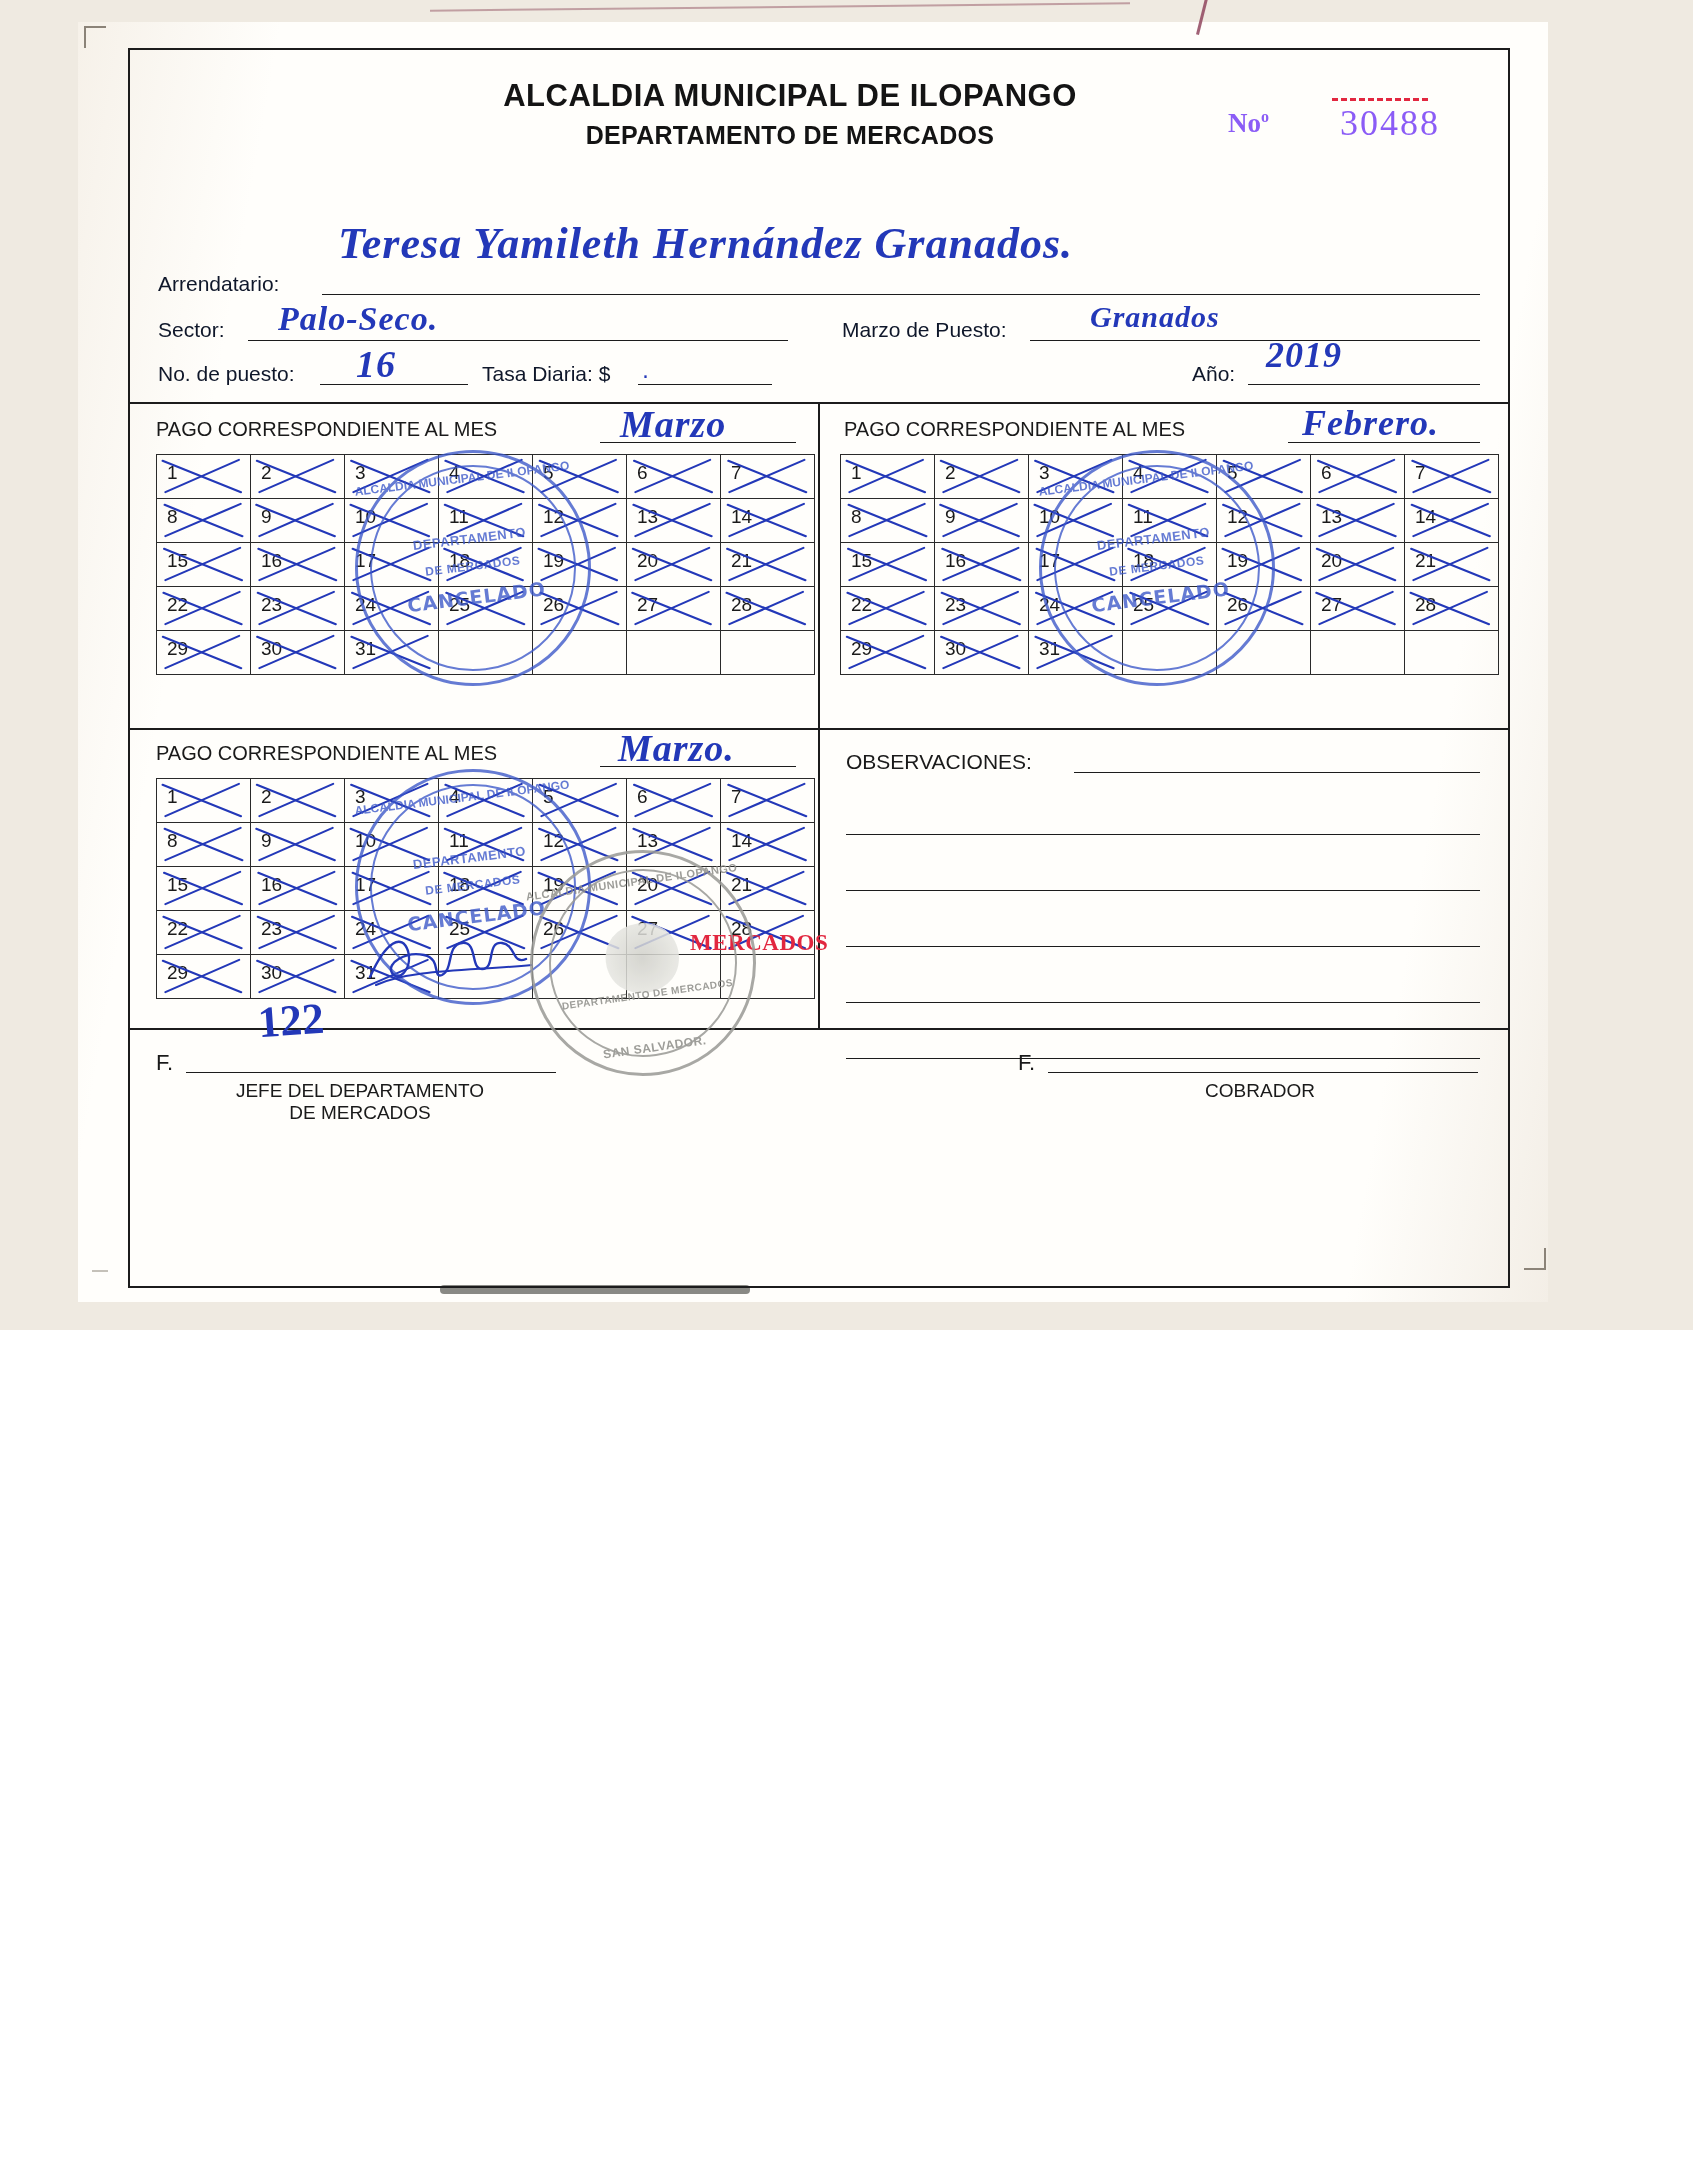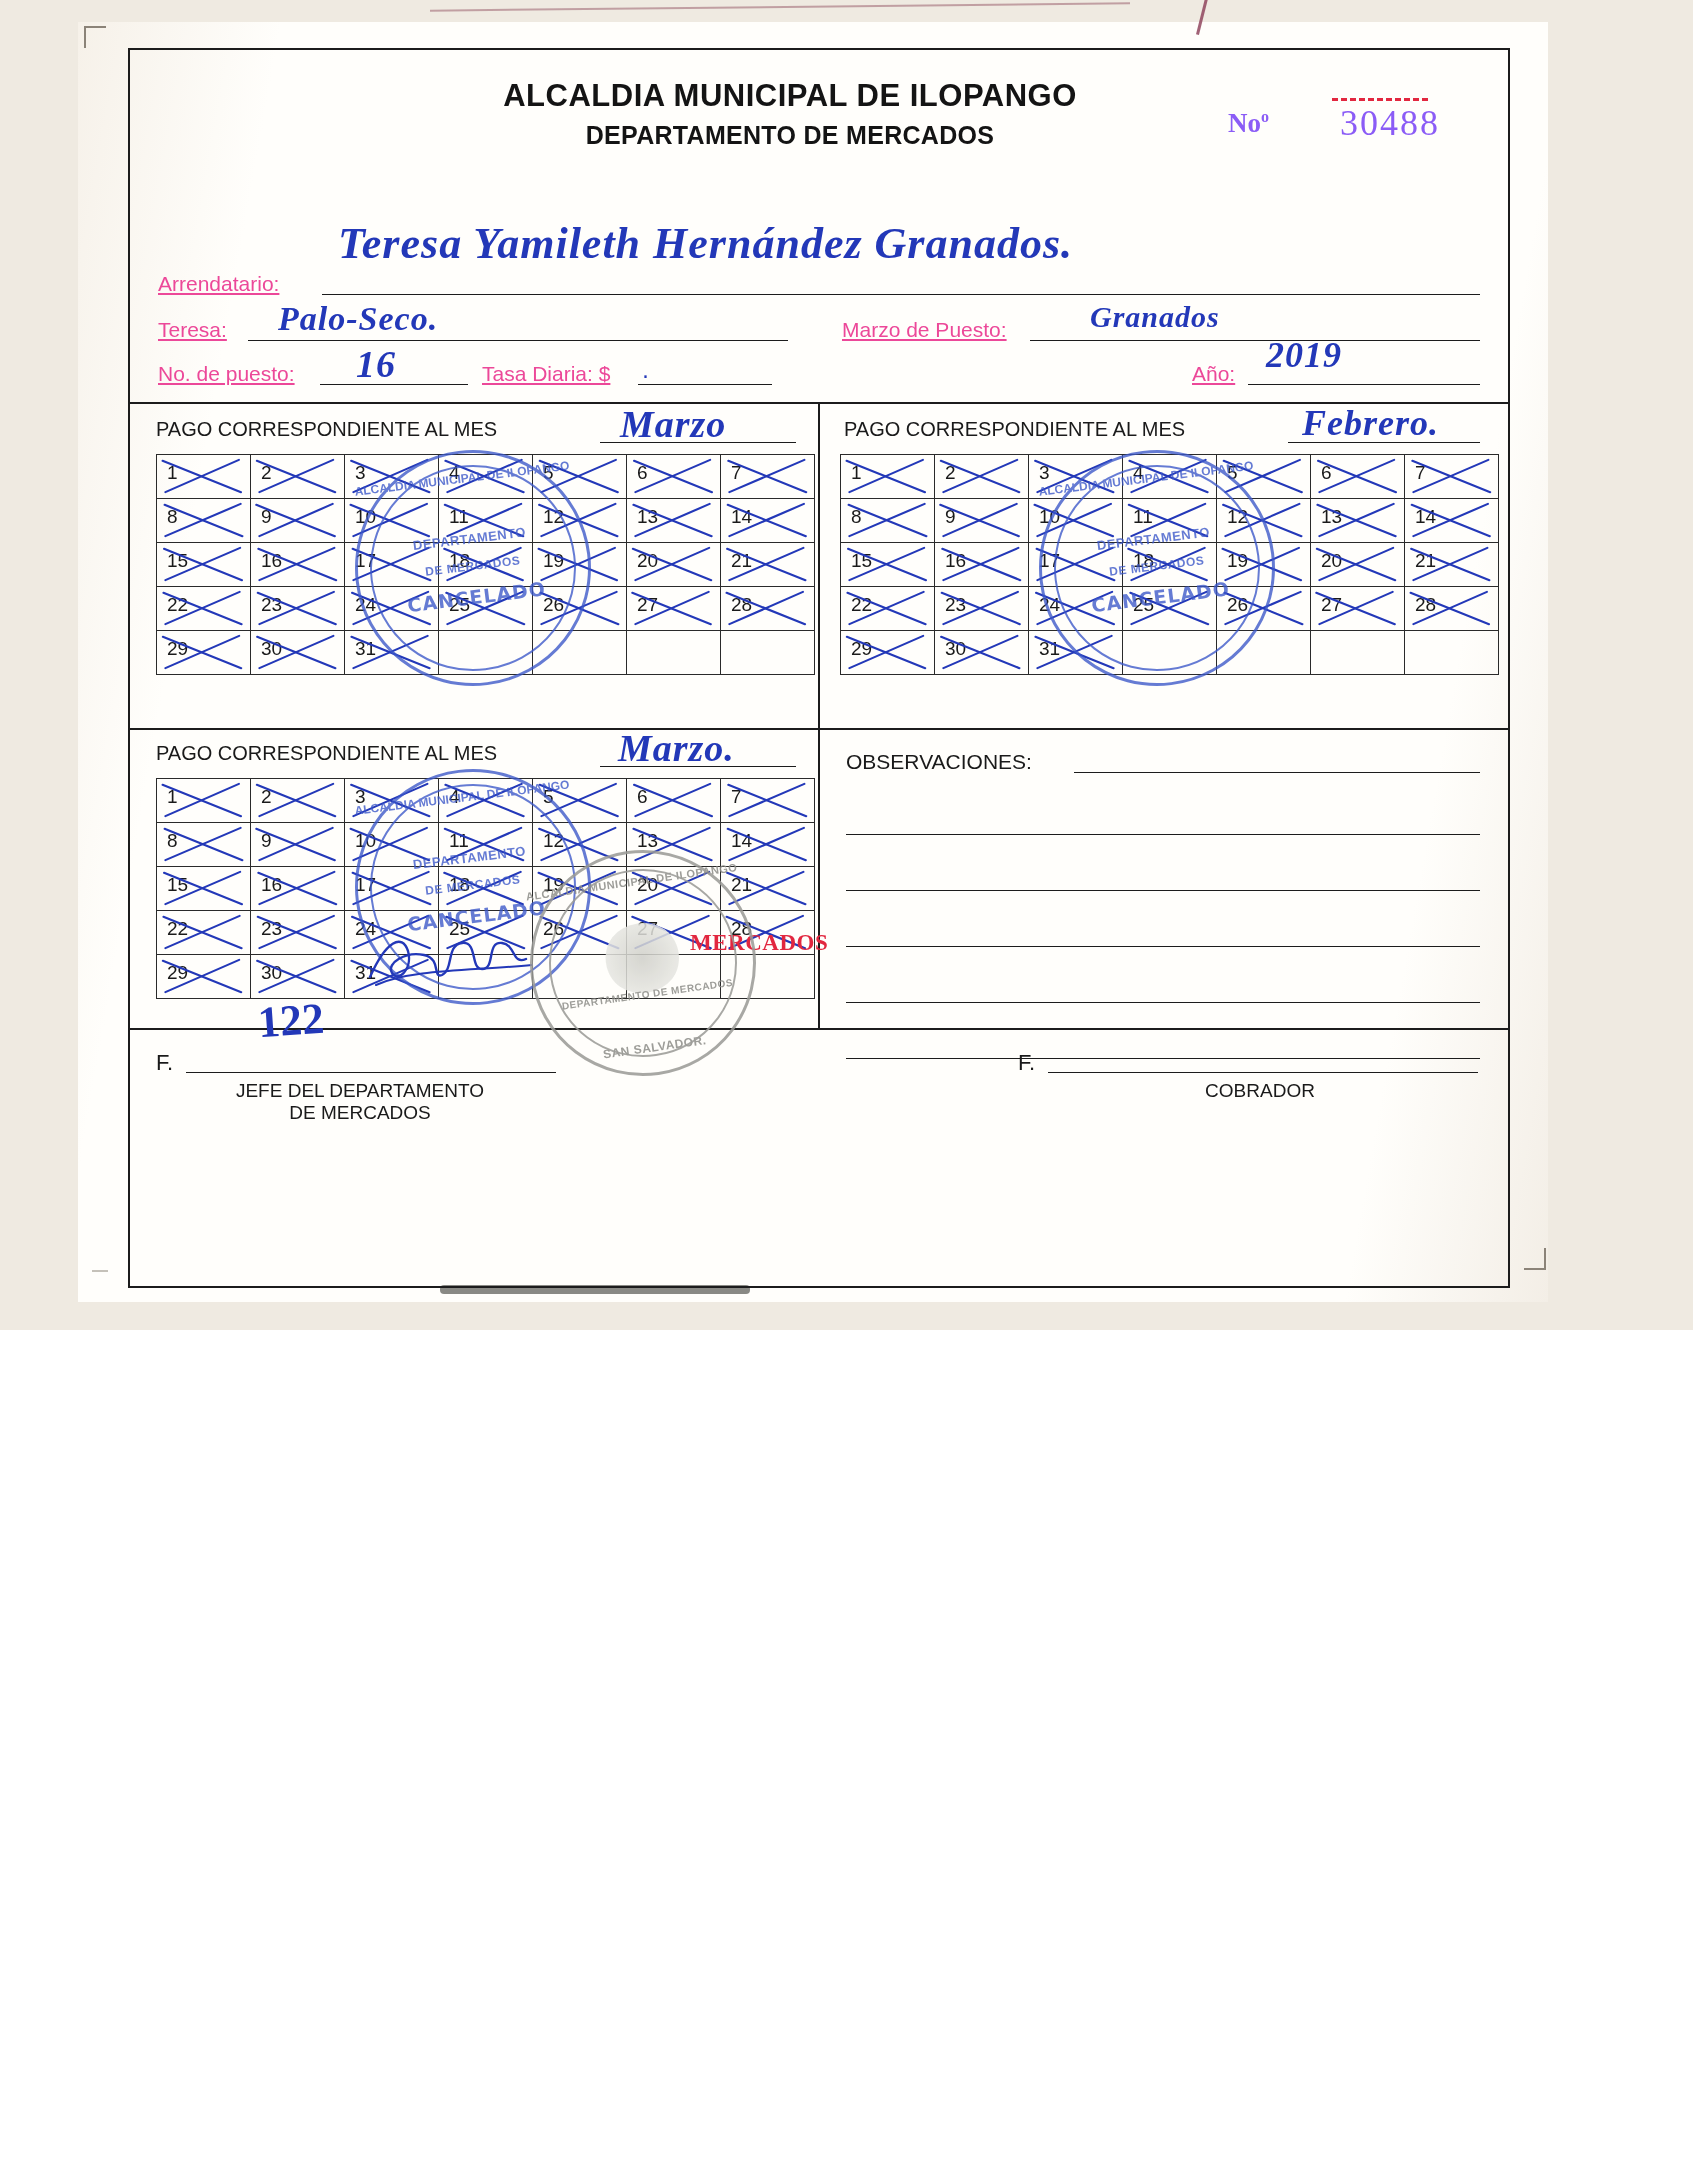--- a/index.html
+++ b/index.html
@@ -172,8 +172,7 @@
   .field-label {
     position: absolute;
     font-size: 21px;
-    color: #ec4899;
-    text-decoration: underline;
+    color: #0f172a;
   }
   .field-rule {
     position: absolute;

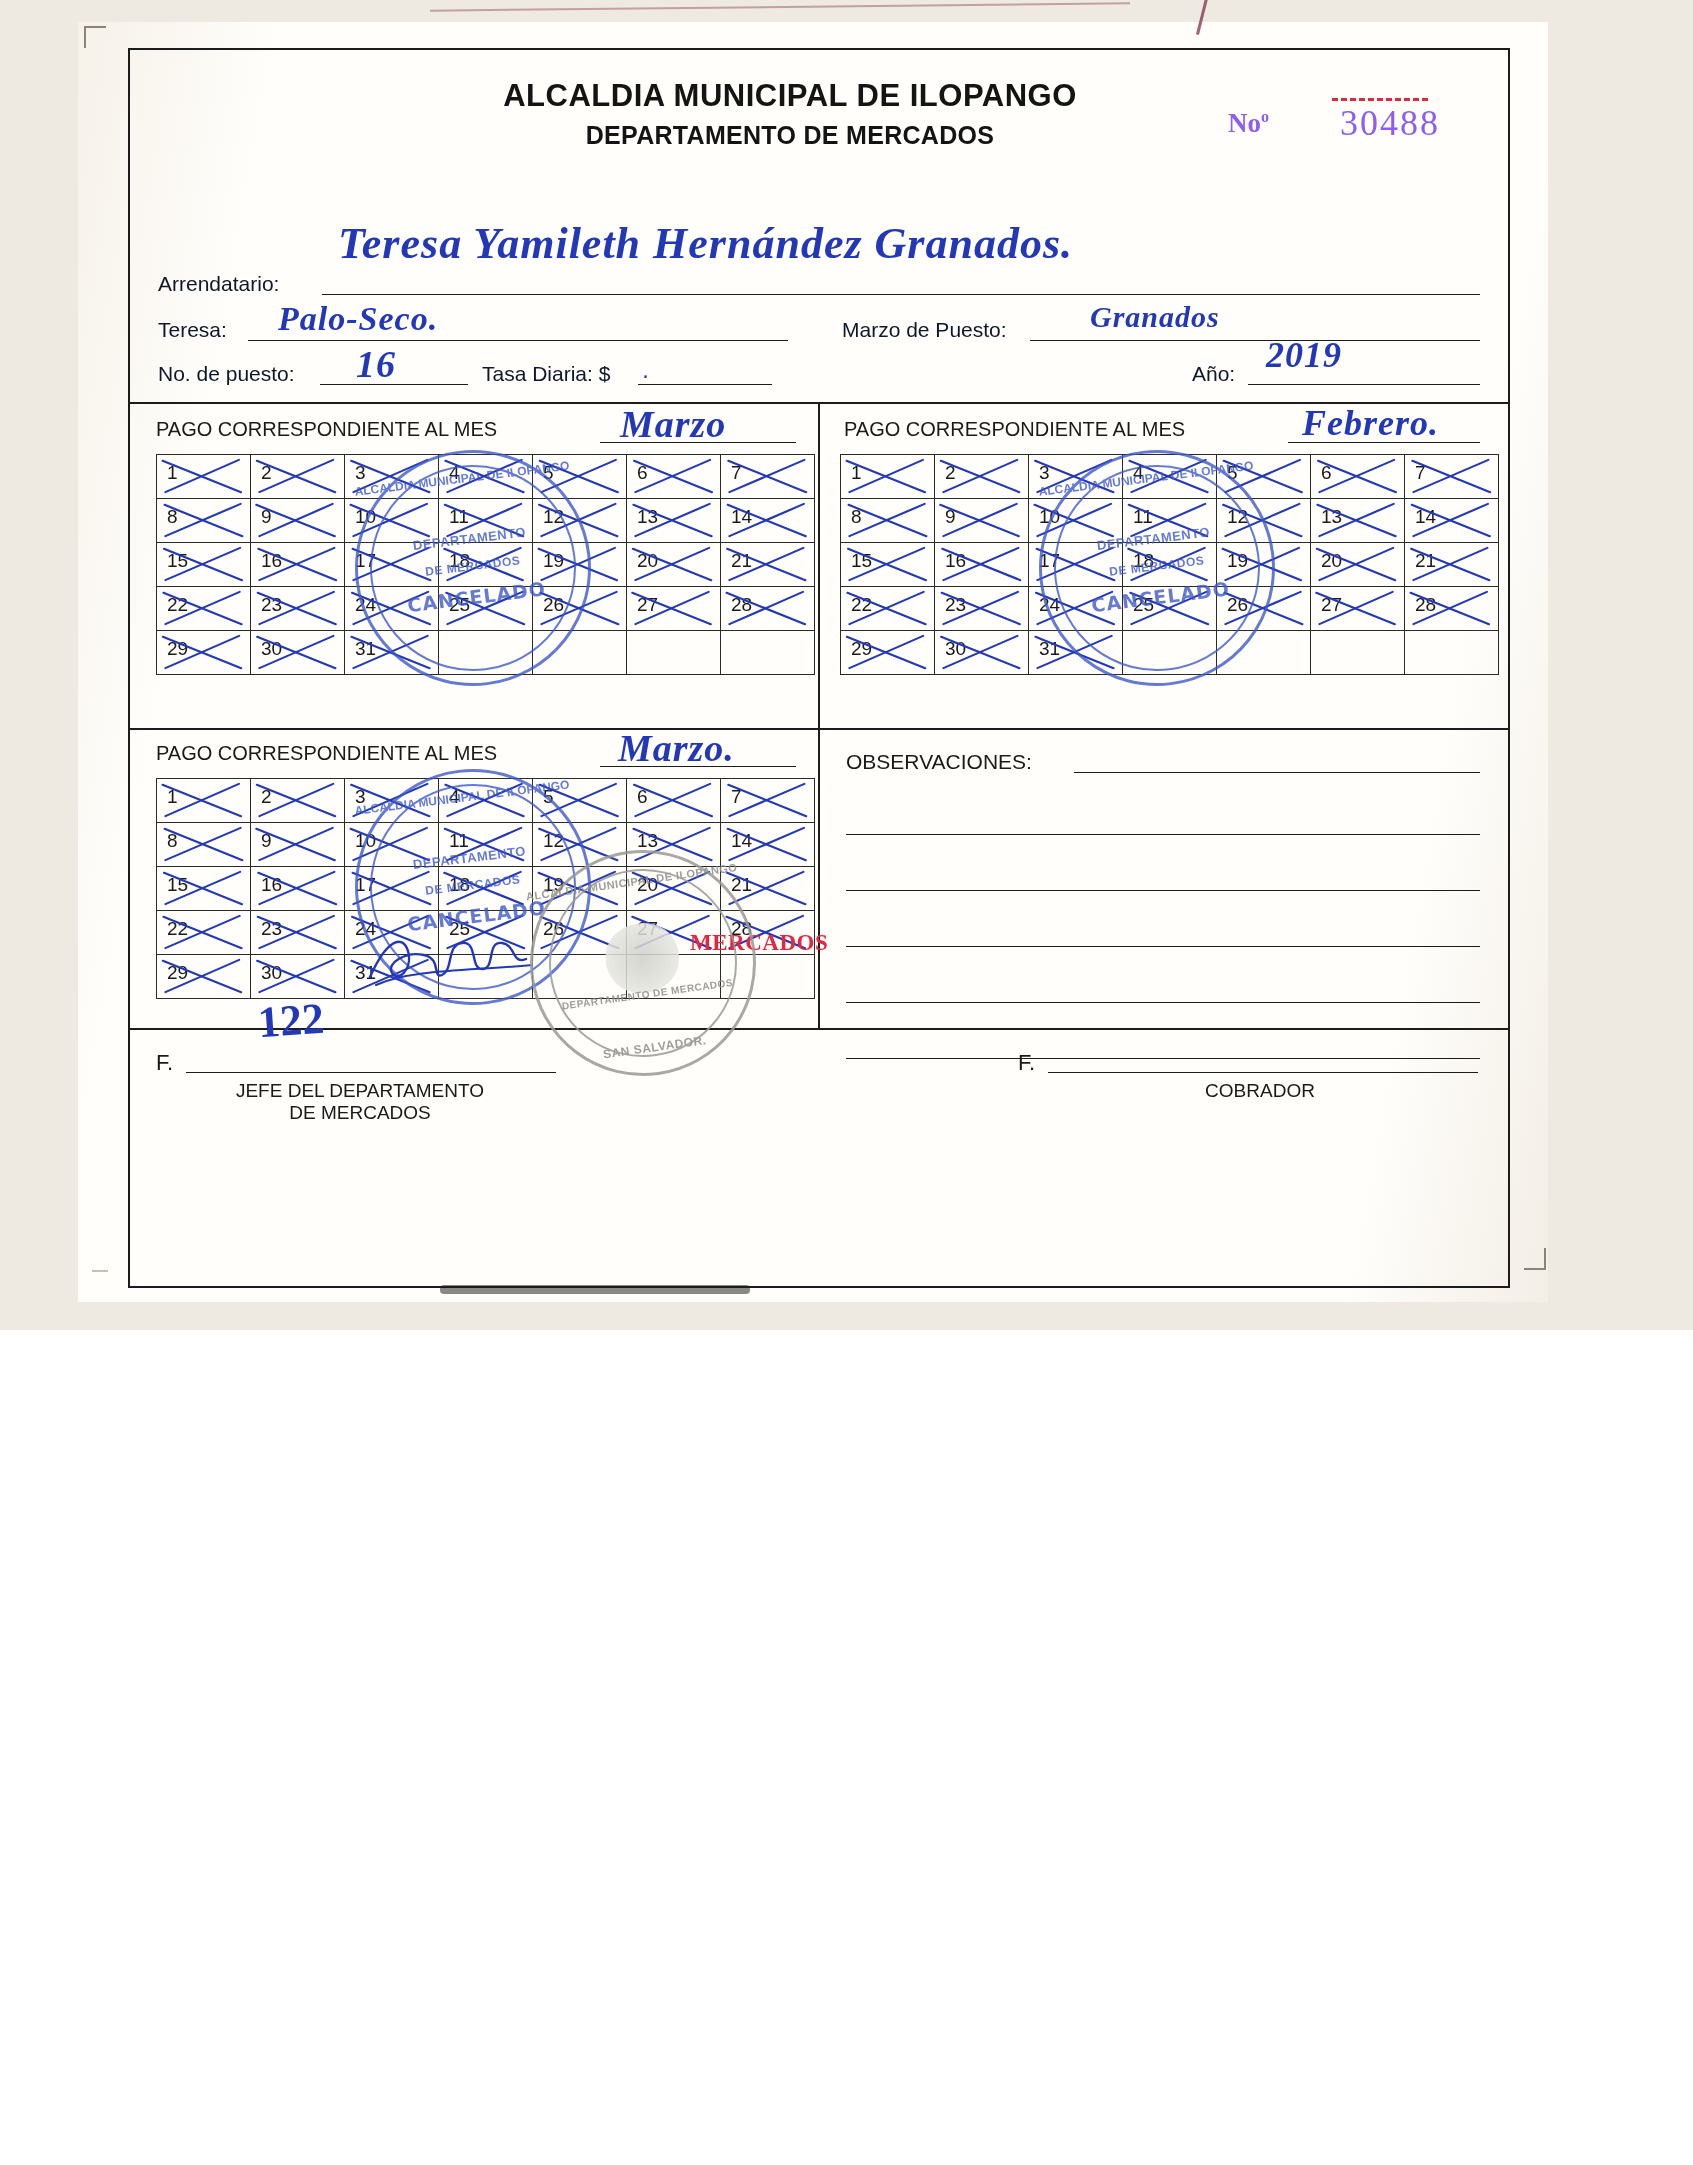--- a/index.html
+++ b/index.html
@@ -406,7 +406,7 @@
     <div class="field-rule" style="left:192px;top:244px;width:1158px;"></div>
     <div class="hand hand-cursive" style="left:208px;top:168px;font-size:44px;">Teresa Yamileth Hernández Granados.</div>
 
-    <div class="field-label" style="left:28px;top:268px;">Teresa:</div>
+    <div class="field-label" style="left:28px;top:268px;">Sector:</div>
     <div class="field-rule" style="left:118px;top:290px;width:540px;"></div>
     <div class="hand hand-cursive" style="left:148px;top:250px;font-size:34px;">Palo-Seco.</div>
 

